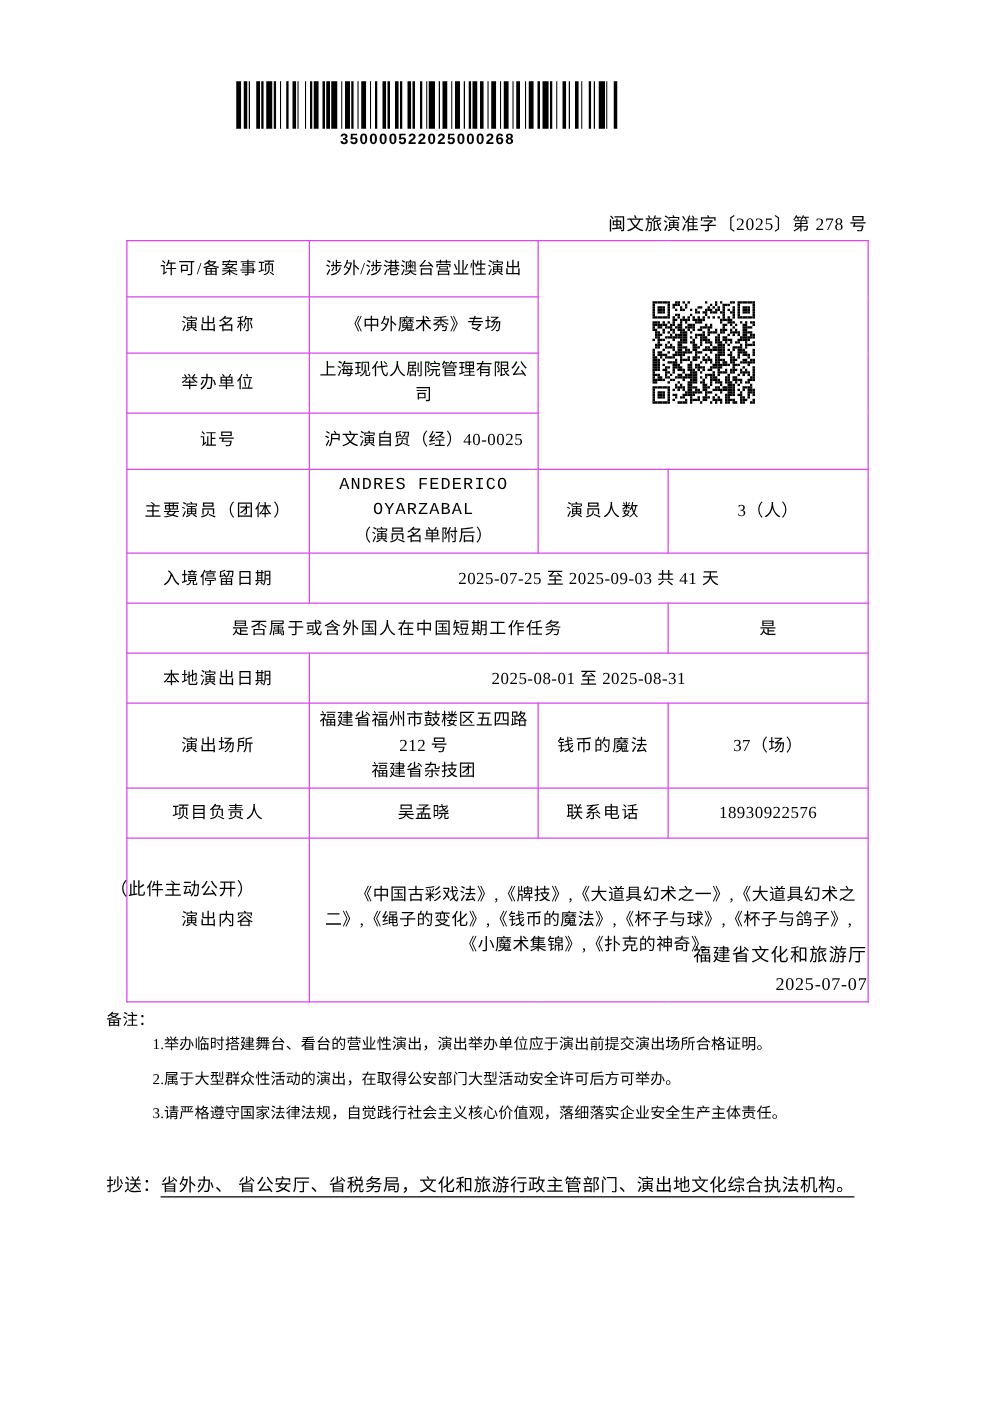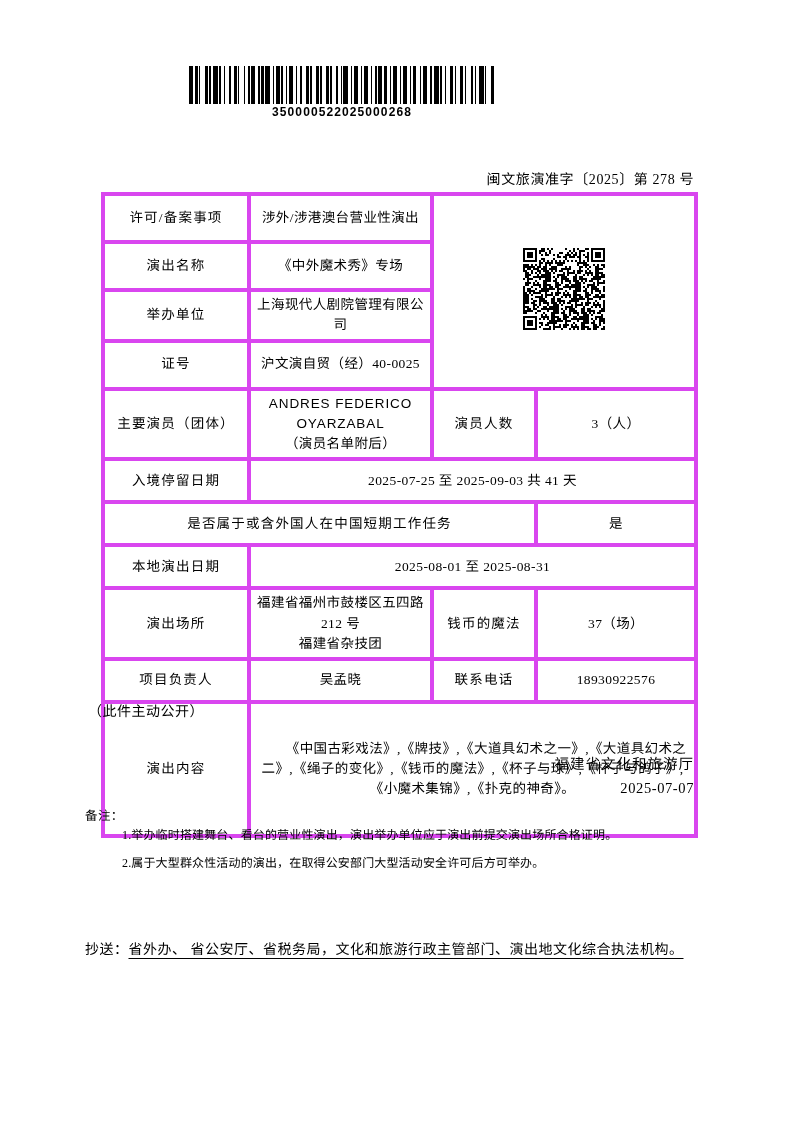--- a/index.html
+++ b/index.html
@@ -95,7 +95,7 @@
     table-layout: fixed;
   }
   .cert-table td {
-    border: 4px solid #d946ef;
+    border: 1px solid #d946ef;
     font-size: 13.5px;
     text-align: center;
     vertical-align: middle;

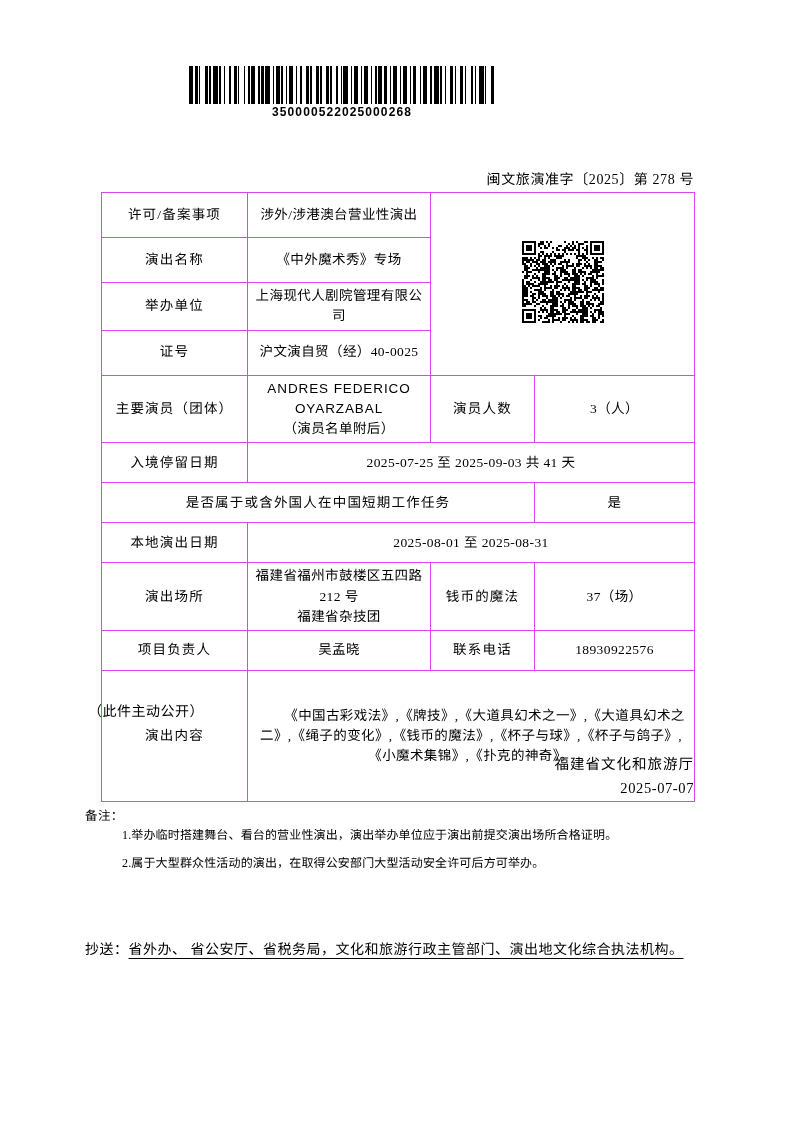--- a/index.html
+++ b/index.html
@@ -124,7 +124,7 @@
     letter-spacing: 0.3px;
   }
   .latin {
-    font-family: Liberation Sans, sans-serif;
+    font-family: Liberation Mono, monospace;
     letter-spacing: 0.9px;
   }
   .two-line span { display: block; }

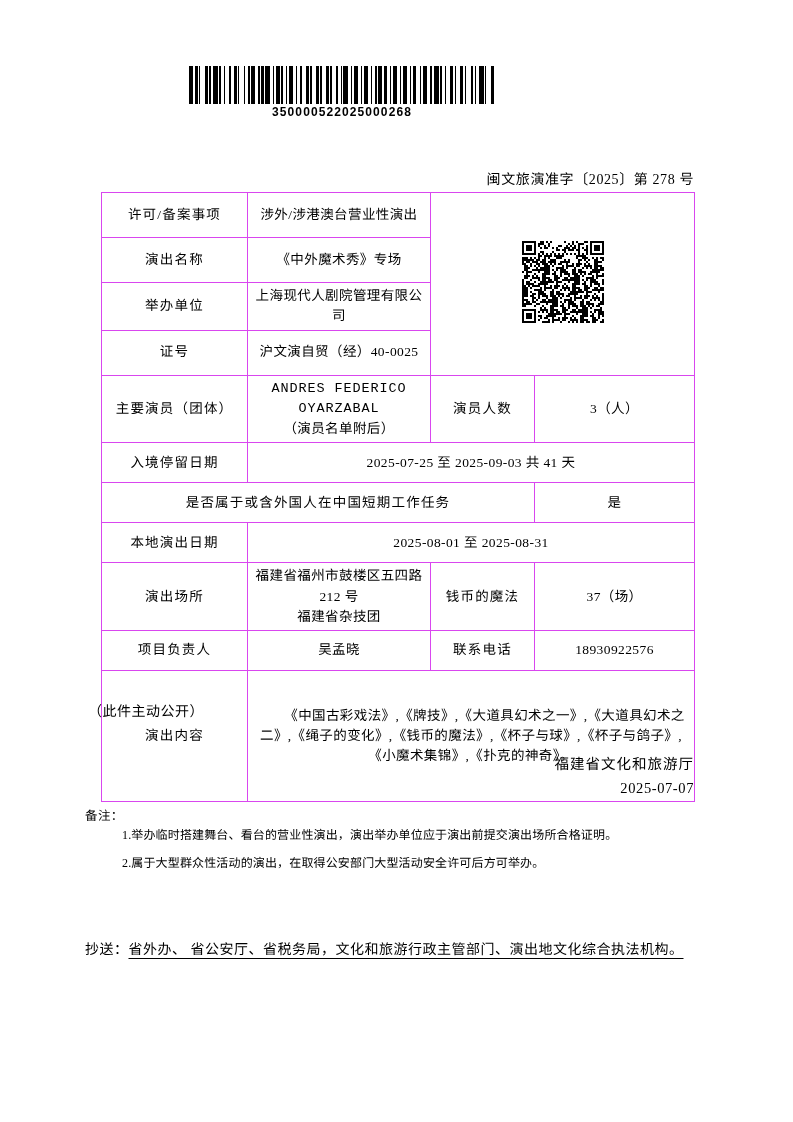--- a/index.html
+++ b/index.html
@@ -297,6 +297,7 @@
   <div class="remarks-list" id="remarks-list">
       <div class="item">1.举办临时搭建舞台、看台的营业性演出，演出举办单位应于演出前提交演出场所合格证明。</div>
       <div class="item">2.属于大型群众性活动的演出，在取得公安部门大型活动安全许可后方可举办。</div>
+      <div class="item">3.请严格遵守国家法律法规，自觉践行社会主义核心价值观，落细落实企业安全生产主体责任。</div>
     </div>
 
   <div class="cc-block">

